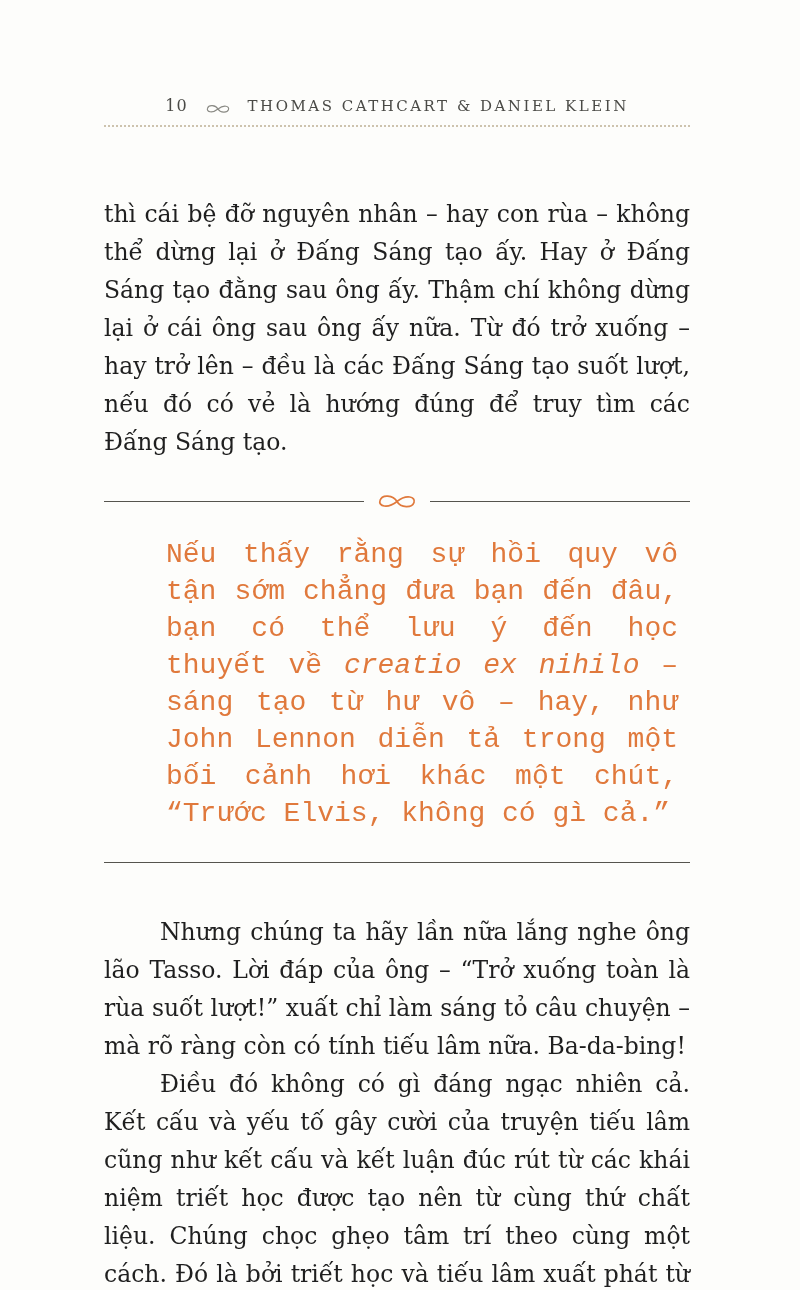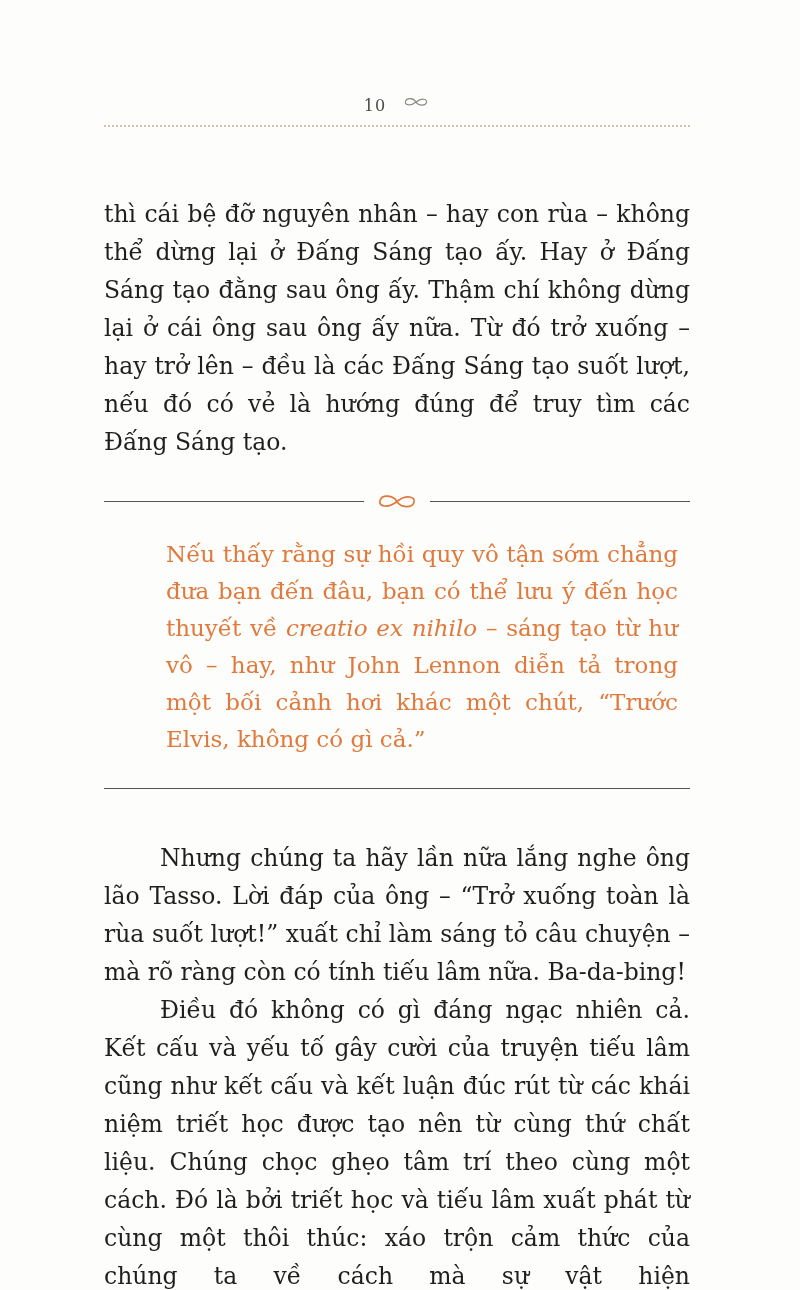--- a/index.html
+++ b/index.html
@@ -19,7 +19,7 @@
     }
     .header-line {
       display: flex;
-      align-items: flex-start;
+      align-items: flex-end;
       justify-content: center;
       gap: 16px;
       font-size: 15px;

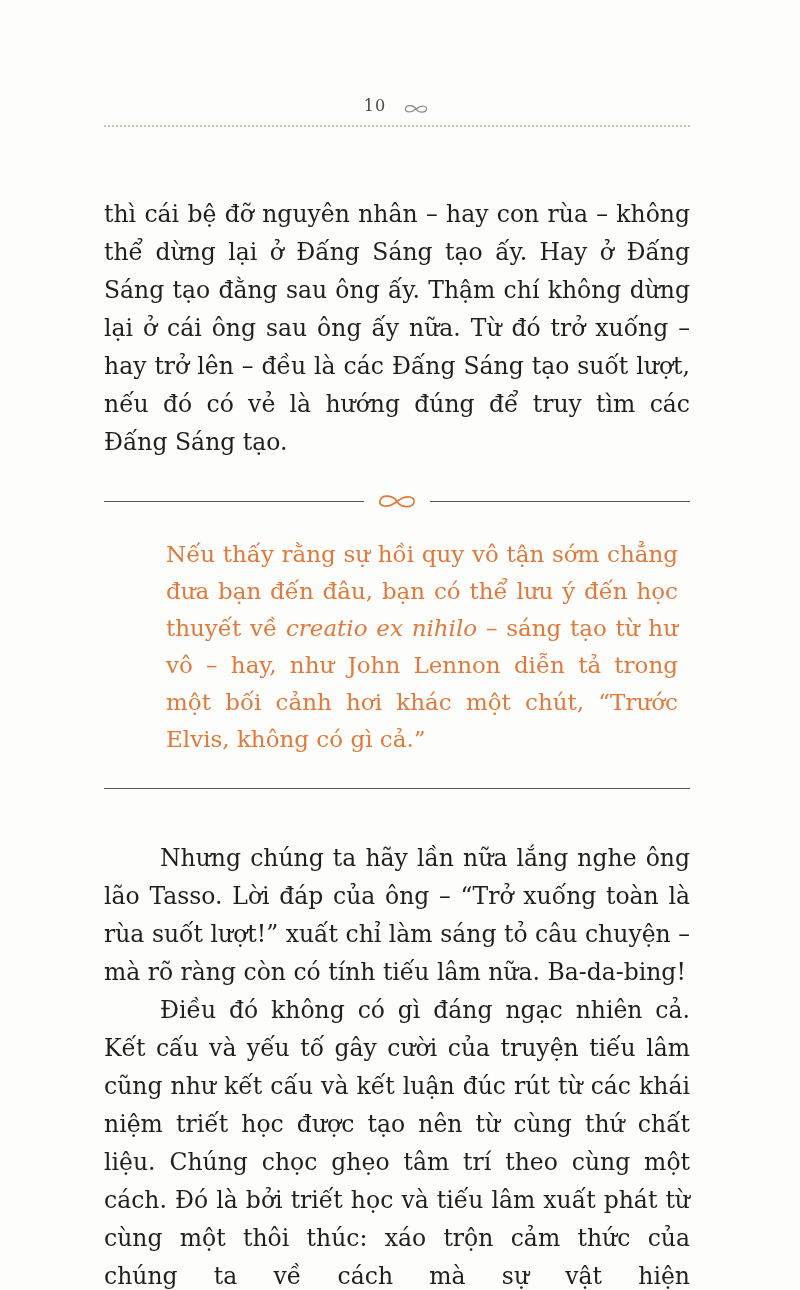--- a/index.html
+++ b/index.html
@@ -89,6 +89,7 @@
           <path d="M24 9 C20 2, 8 1, 6 8 C4 14, 14 17, 24 9 C34 1, 44 4, 42 10 C40 16, 28 16, 24 9 Z" fill="none" stroke="#8a8a84" stroke-width="2" stroke-linecap="round"></path>
         </svg>
       </span>
+      <span>THOMAS CATHCART &amp; DANIEL KLEIN</span>
     </div>
     <div class="dotted-rule"></div>
   </header>

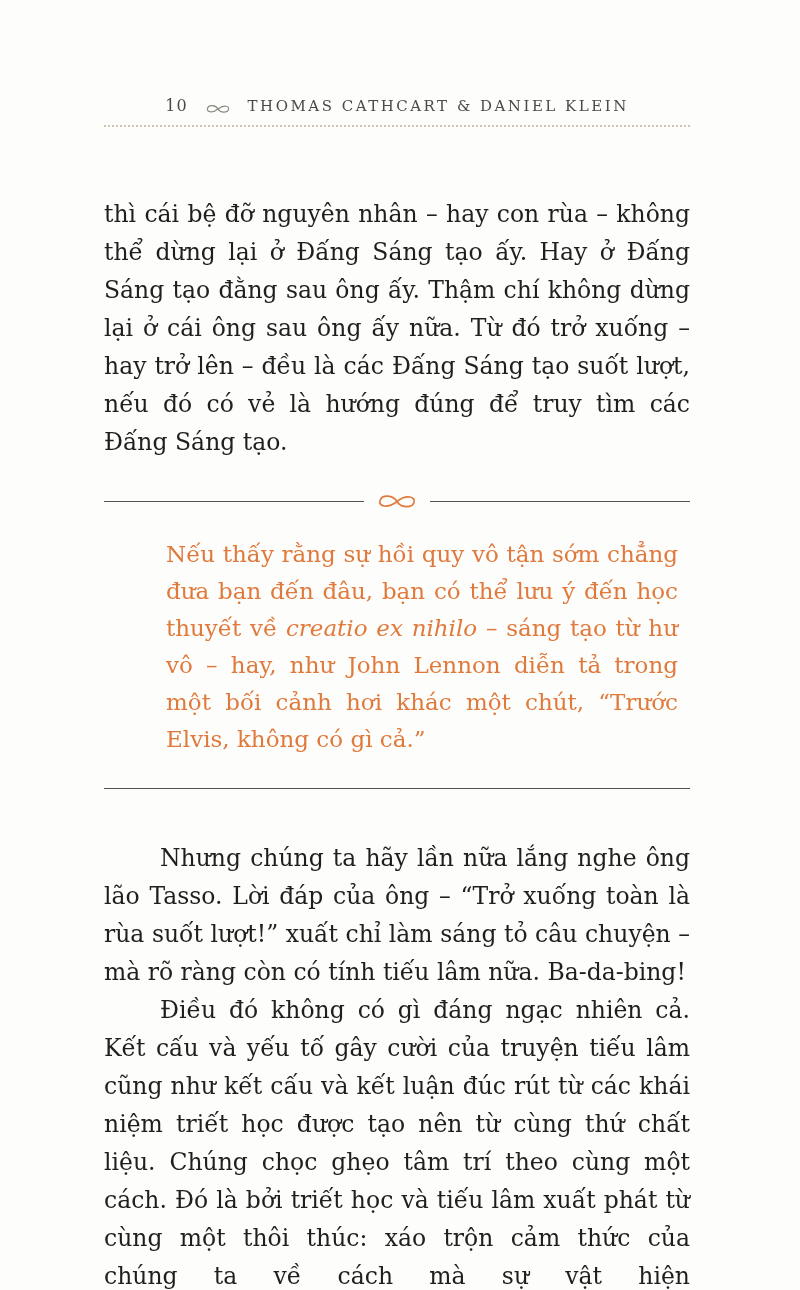--- a/index.html
+++ b/index.html
@@ -63,10 +63,11 @@
     }
     .quote {
       margin: 26px 12px 0 62px;
-      font-size: 23px;
+      font-size: 28px;
       line-height: 37px;
       color: #e0793c;
       text-align: justify;
+      font-family: Liberation Mono, monospace;
     }
     .quote .it { font-style: italic; }
     .rule {

